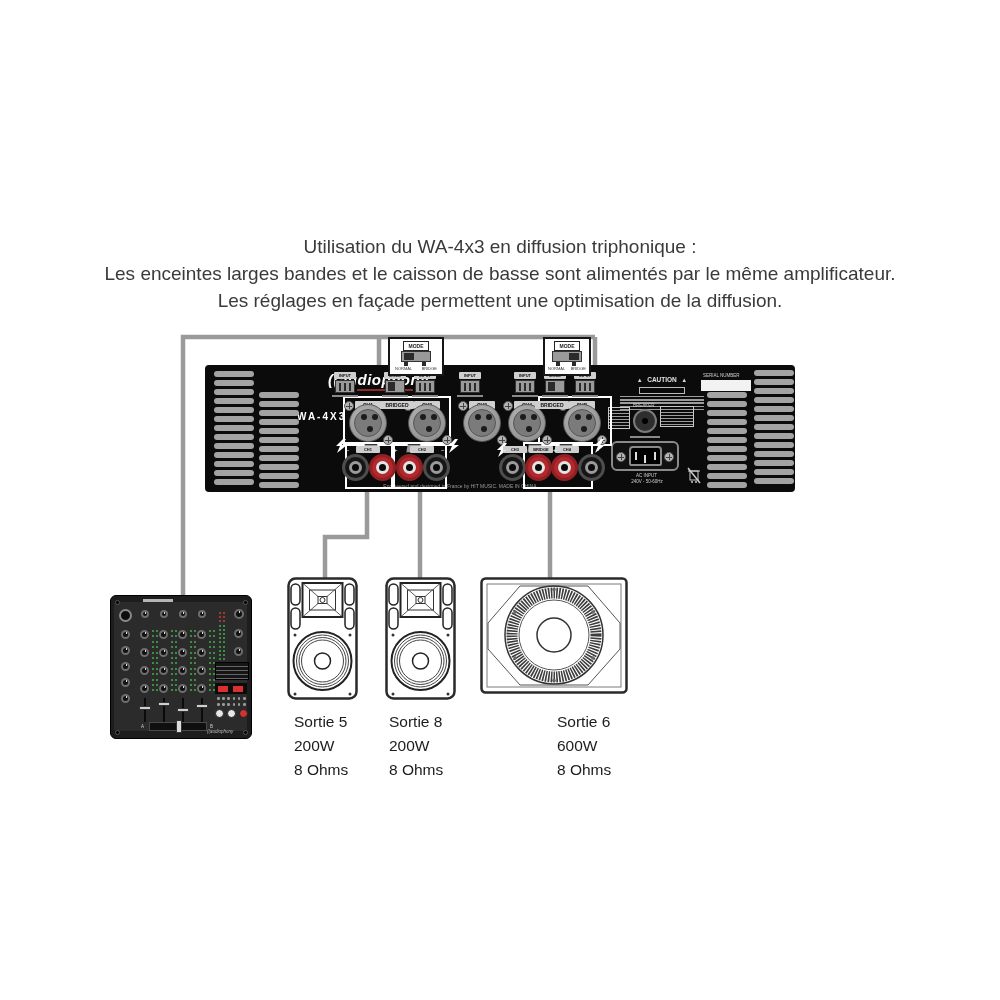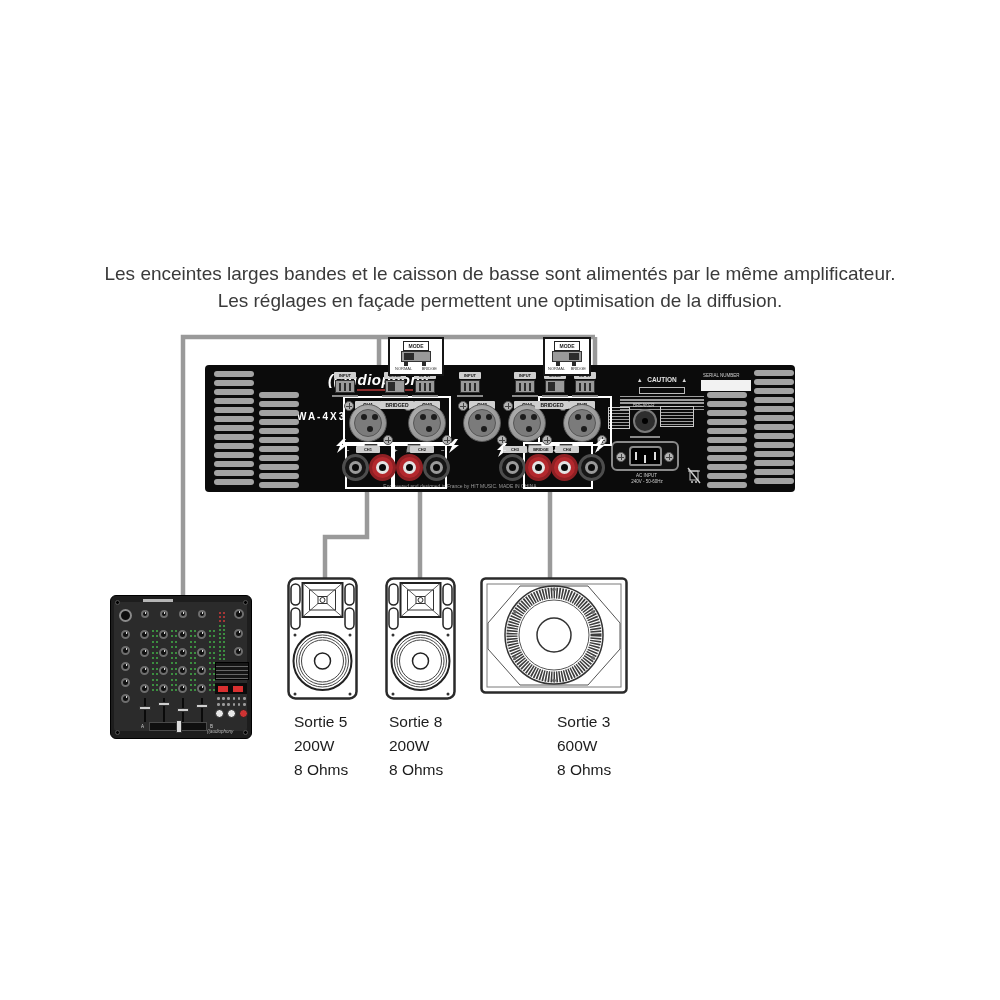--- a/index.html
+++ b/index.html
@@ -50,6 +50,7 @@
 
 <div id="canvas">
 
+  <div class="title-line" style="top:236px;">Utilisation du WA-4x3 en diffusion triphonique :</div>
   <div class="title-line" style="top:263px;">Les enceintes larges bandes et le caisson de basse sont alimentés par le même amplificateur.</div>
   <div class="title-line" style="top:290px;">Les réglages en façade permettent une optimisation de la diffusion.</div>
 

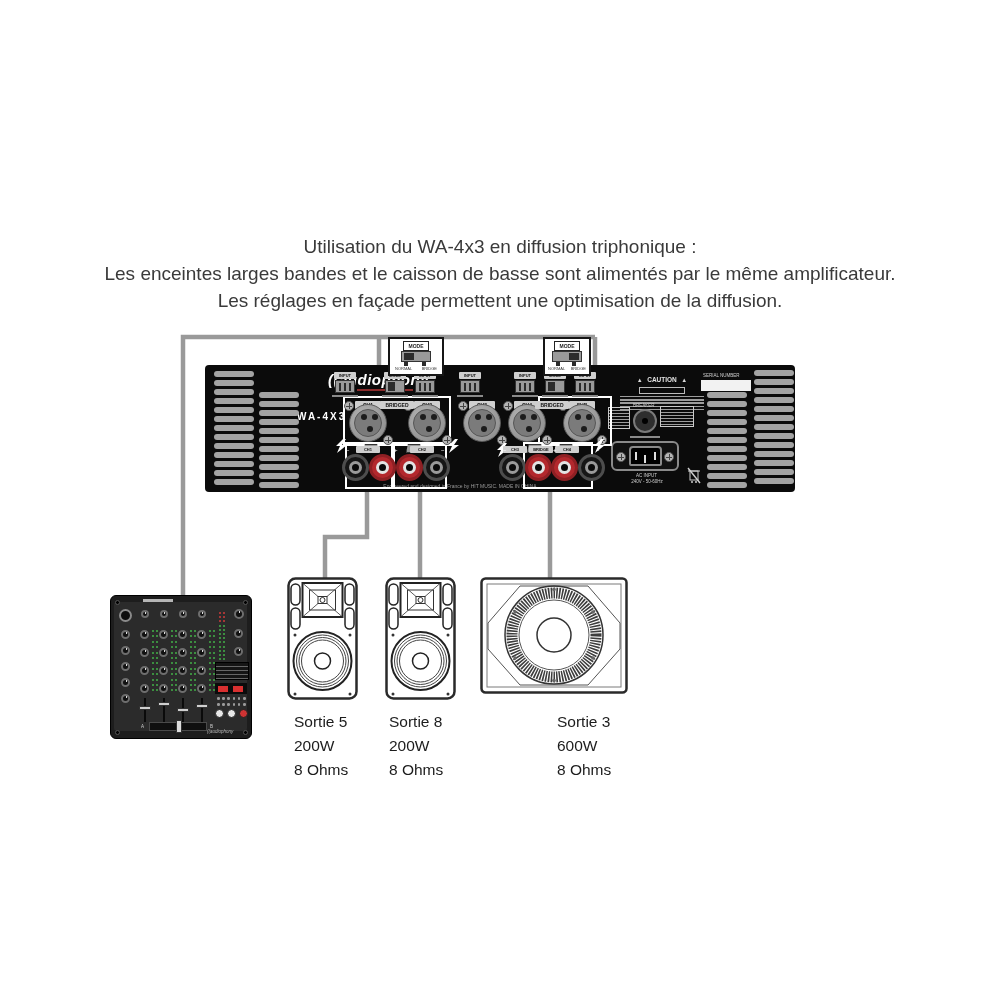--- a/index.html
+++ b/index.html
@@ -629,7 +629,7 @@
     <div>8 Ohms</div>
   </div>
   <div class="out-label" style="left:557px;top:710px;">
-    <div>Sortie 3</div>
+    <div>Sortie 6</div>
     <div>600W</div>
     <div>8 Ohms</div>
   </div>

